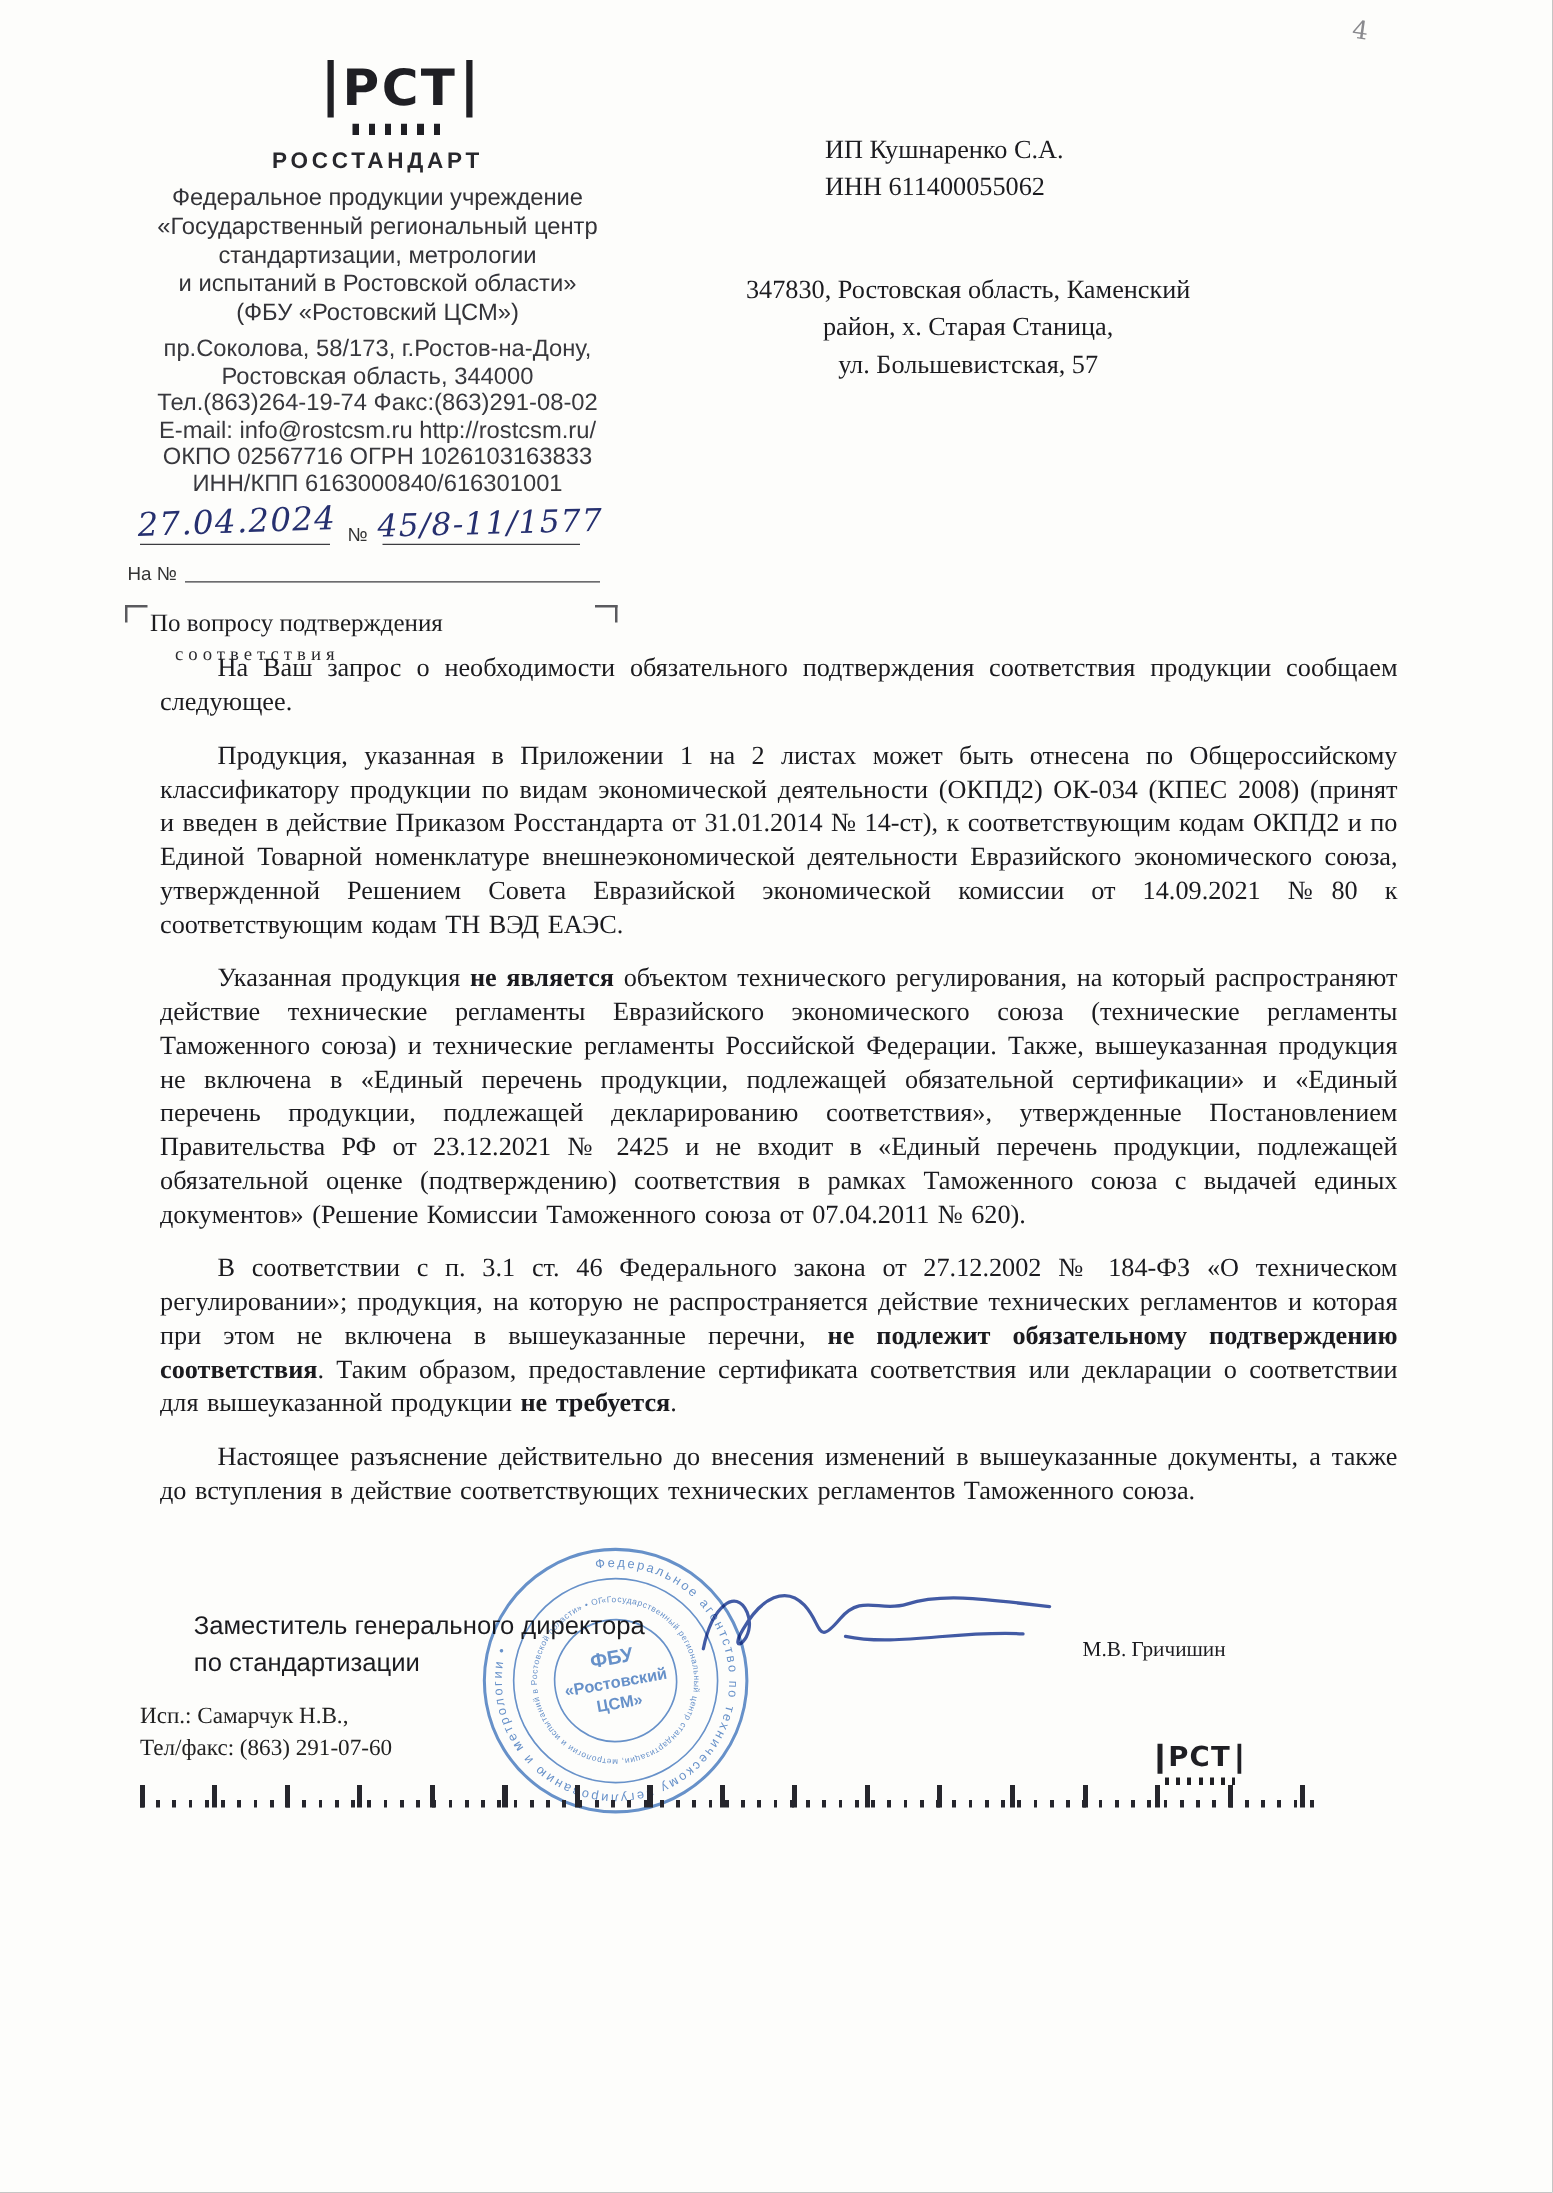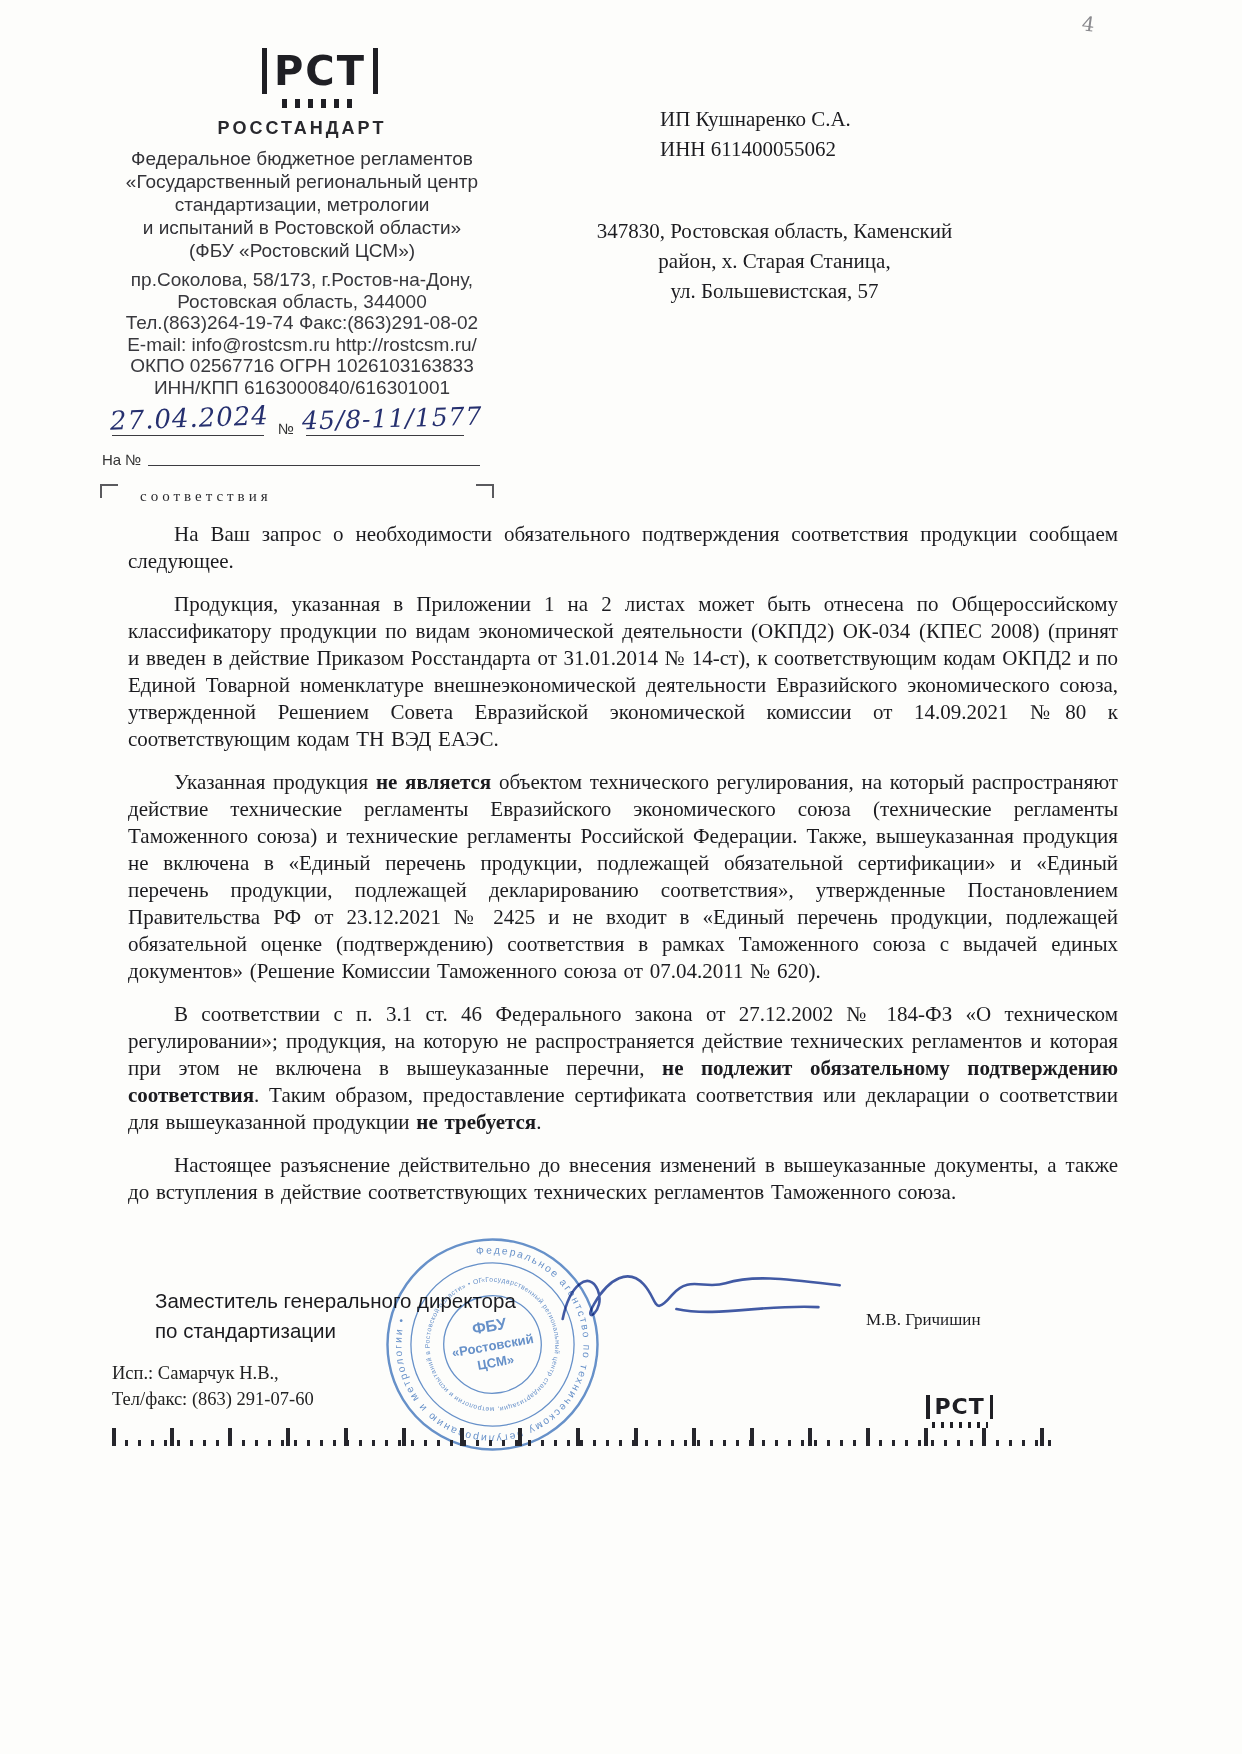--- a/index.html
+++ b/index.html
@@ -102,7 +102,7 @@
       <div class="logo-ticks"></div>
     </div>
     <div class="agency">РОССТАНДАРТ</div>
-    <div class="org pre">Федеральное бюджетное регламентов
+    <div class="org pre">Федеральное продукции учреждение
 «Государственный региональный центр
 стандартизации, метрологии
 и испытаний в Ростовской области»

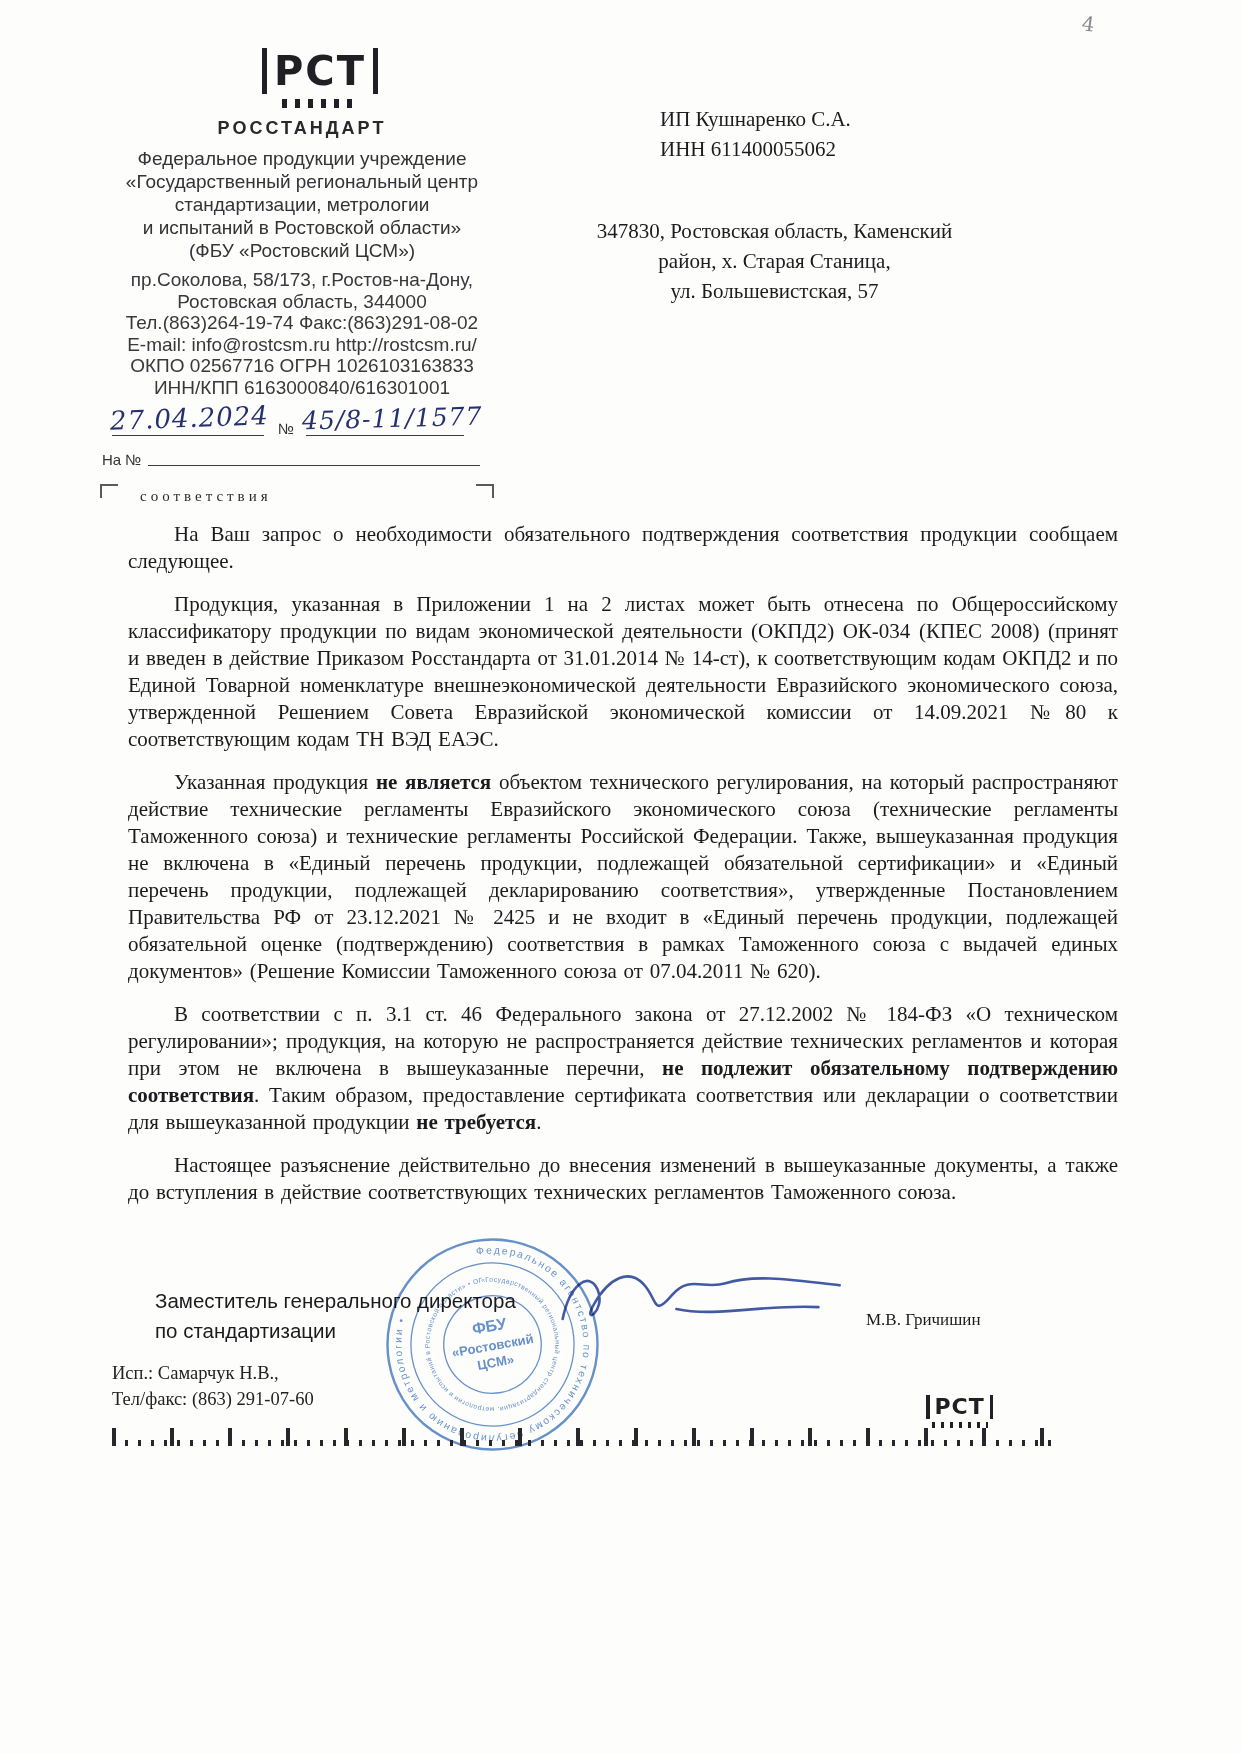--- a/index.html
+++ b/index.html
@@ -130,6 +130,7 @@
     <div class="subject-area">
       <span class="corner corner-left"></span>
       <span class="corner corner-right"></span>
+      <div class="subject-l1">По вопросу подтверждения</div>
       <div class="subject-l2">соответствия</div>
     </div>
   </div>

